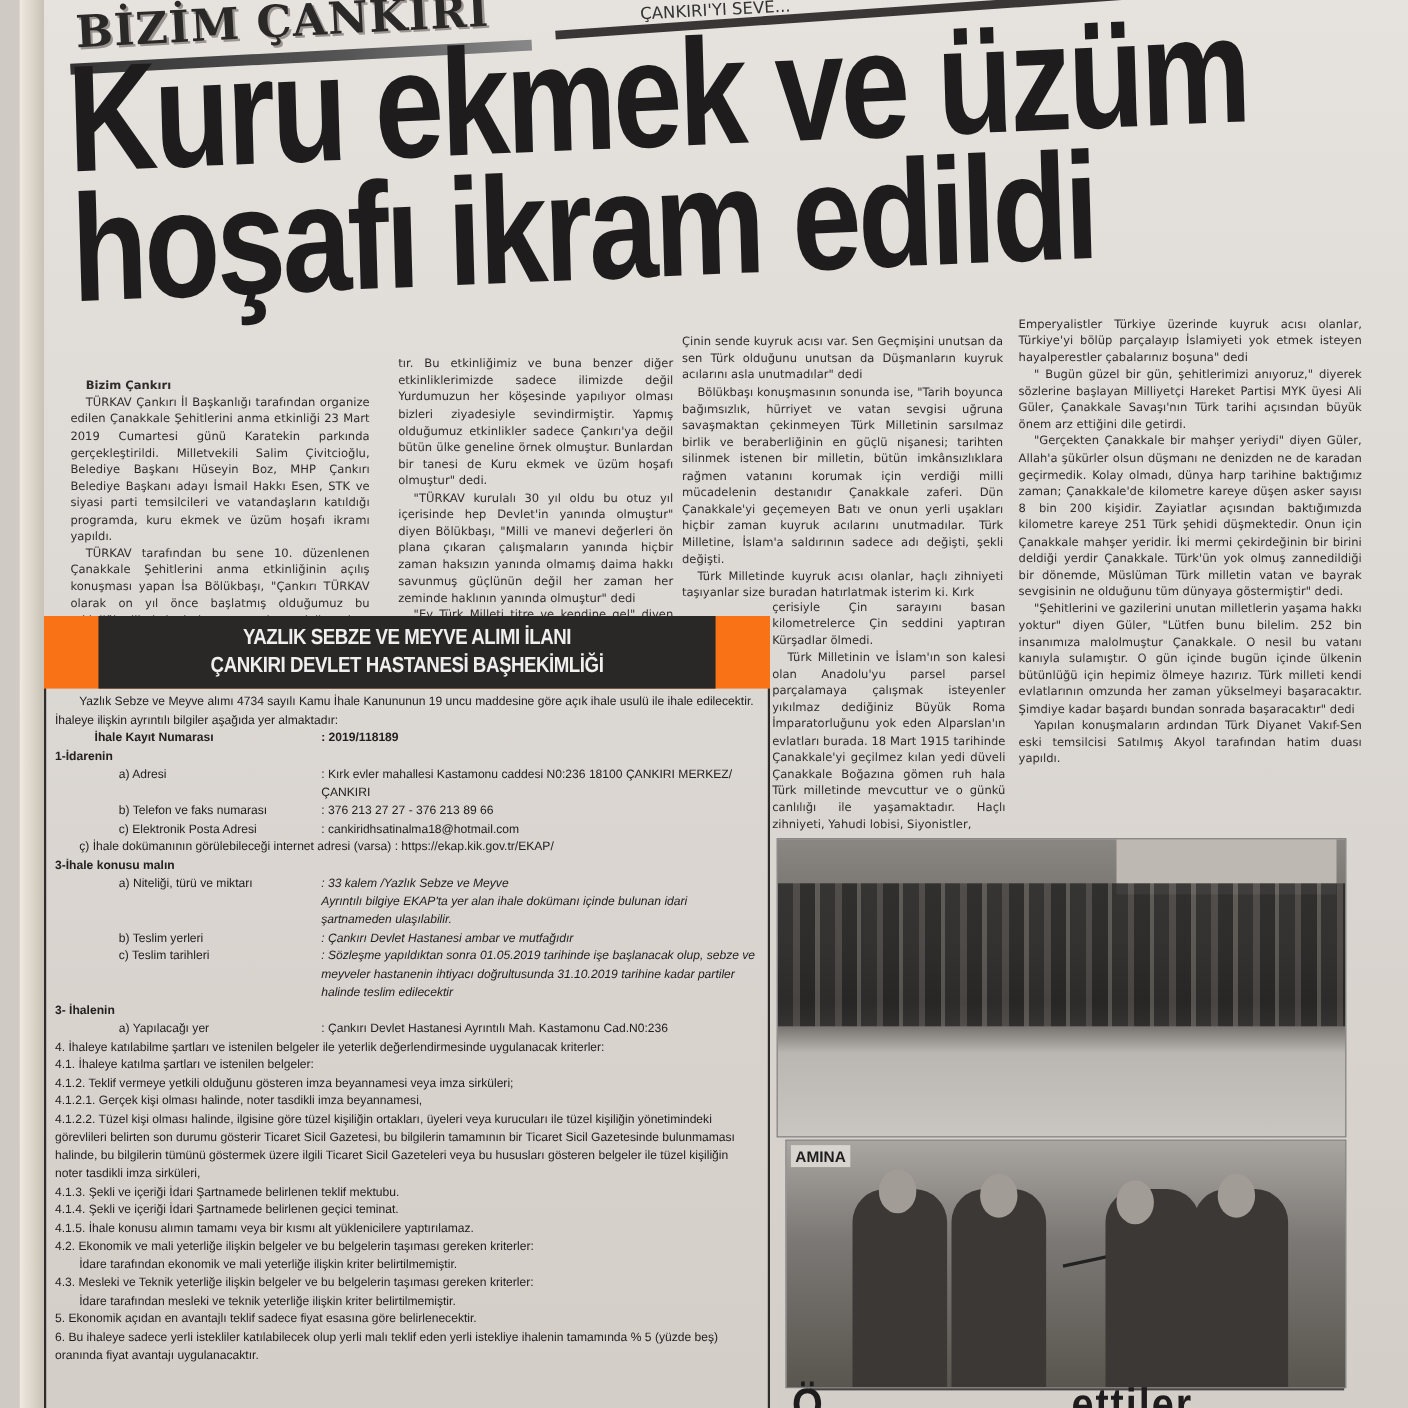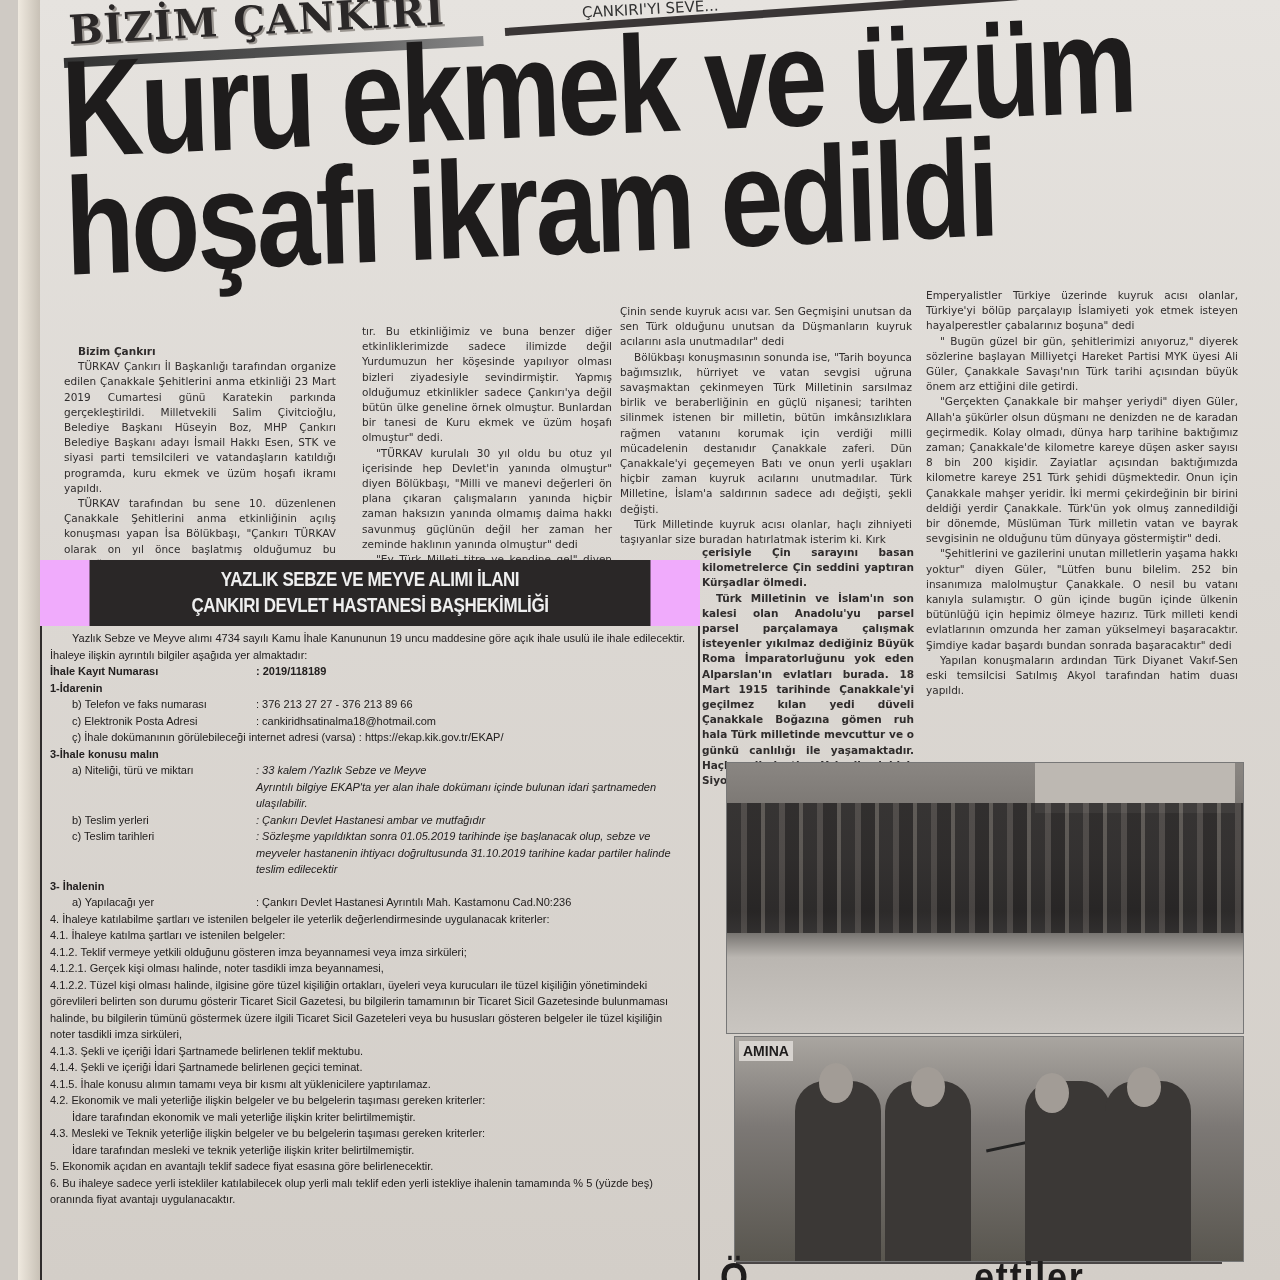--- a/index.html
+++ b/index.html
@@ -62,7 +62,7 @@
   .c1 { left: 64px; top: 344px; width: 272px; }
   .c2 { left: 362px; top: 324px; width: 250px; }
   .c3 { left: 620px; top: 304px; width: 292px; }
-  .c3b { left: 702px; top: 545px; width: 212px; font-weight: bold; }
+  .c3b { left: 702px; top: 545px; width: 212px; }
   .c4 { left: 926px; top: 288px; width: 312px; }
 
   

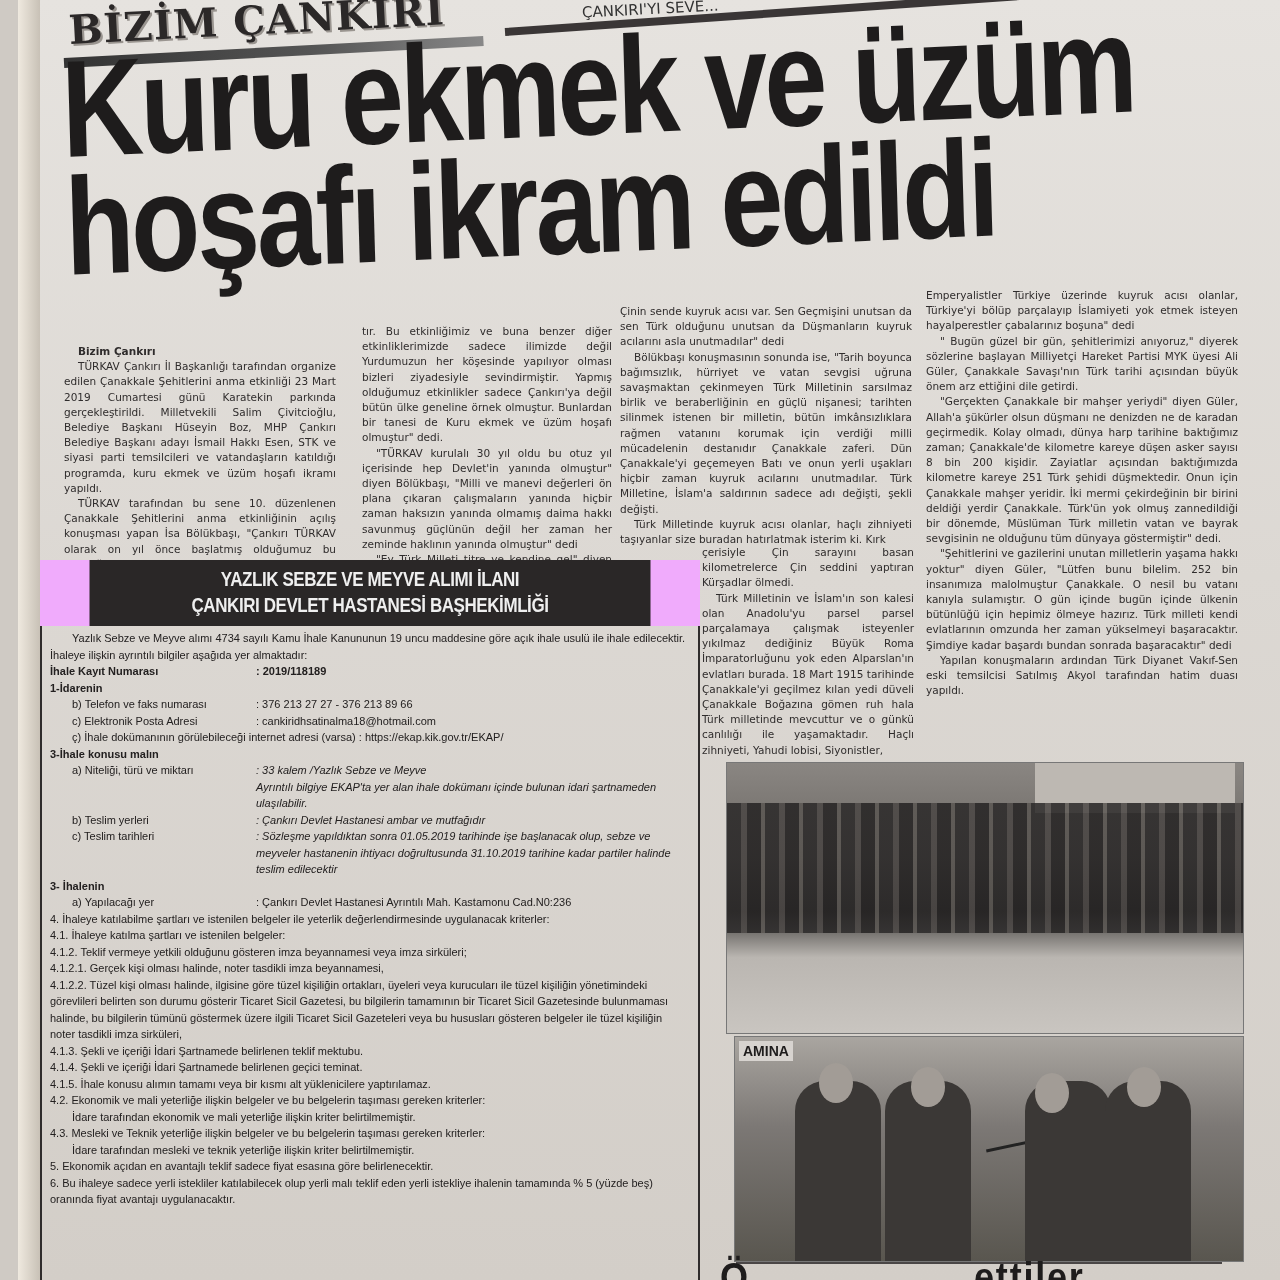--- a/index.html
+++ b/index.html
@@ -77,7 +77,7 @@
     letter-spacing: -0.5px;
     transform: scaleX(0.85);
   }
-  .ad-header-wrap { background: #f0abfc; margin: 0 -2px; }
+  .ad-header-wrap { background: #f97316; margin: 0 -2px; }
   .ad-body {
     font-family: "Liberation Sans", sans-serif; font-size: 11px; line-height: 16.5px;
     color: #232020; padding: 4px 8px 0 8px;

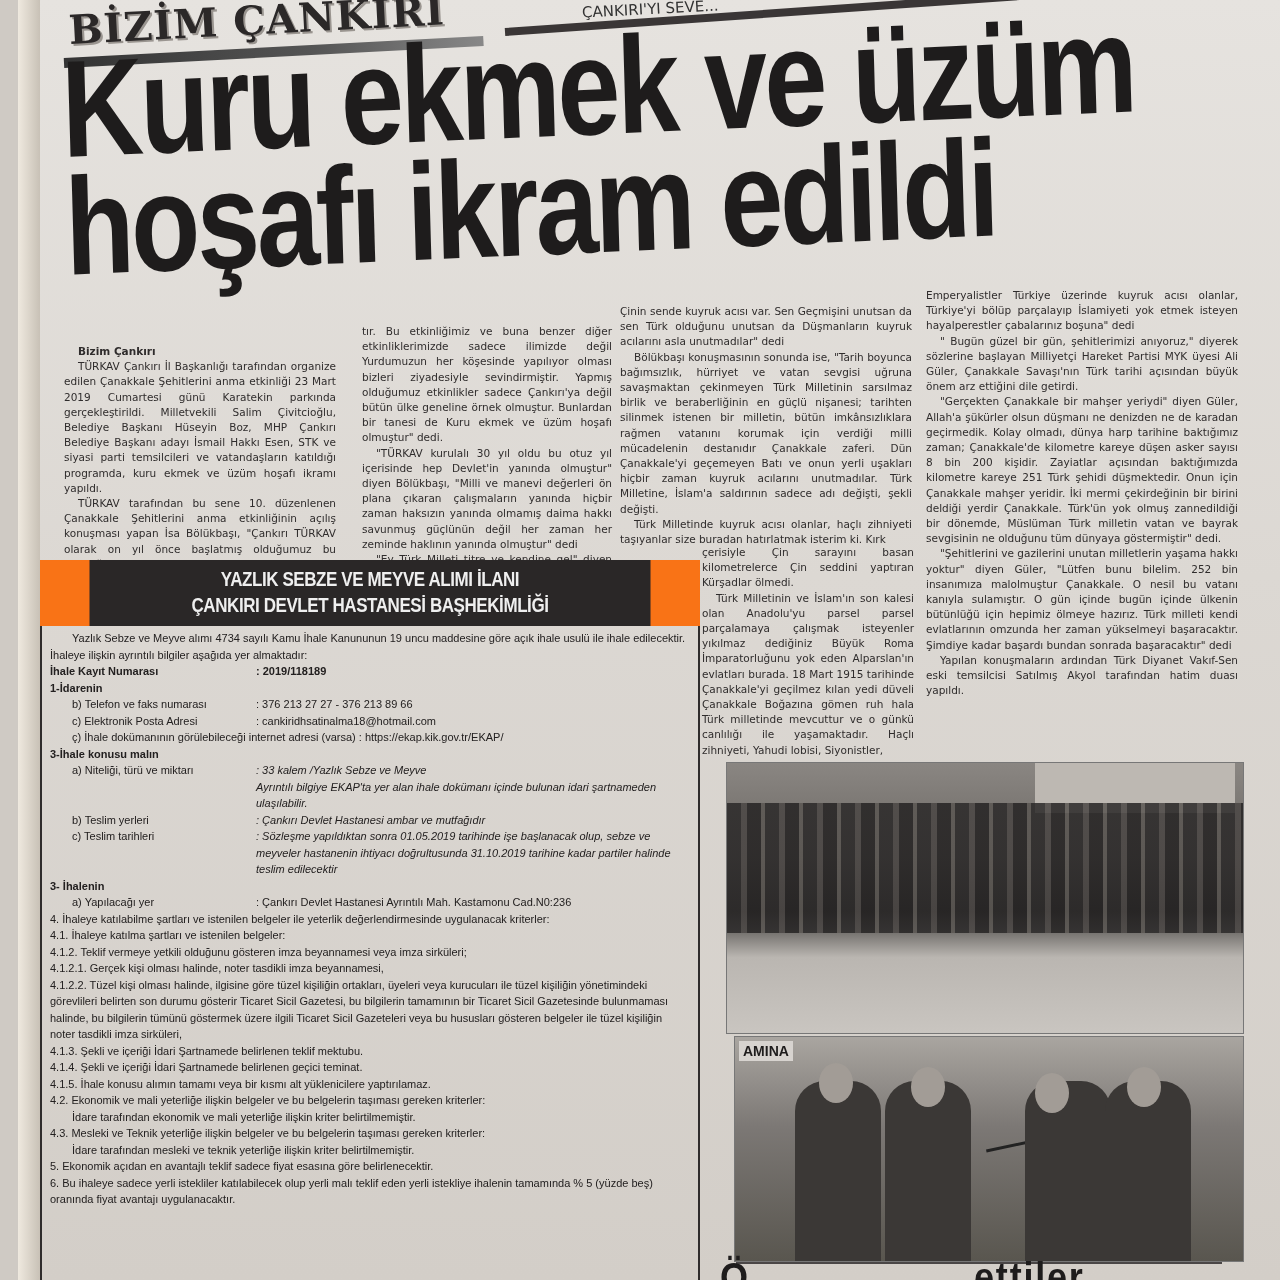--- a/index.html
+++ b/index.html
@@ -84,7 +84,7 @@
   }
   .ad-body .intro { text-indent: 22px; margin: 0; }
   .ad-row { display: flex; }
-  .ad-row .k { width: 206px; flex: 0 0 206px; padding-left: 22px; box-sizing: border-box; }
+  .ad-row .k { width: 206px; flex: 0 0 206px; padding-left: 22px; box-sizing: border-box; margin-left: 36px; }
   .ad-row .k.main { padding-left: 0; font-weight: bold; }
   .ad-row .v { flex: 1; }
   .ad-row .v.bold { font-weight: bold; }

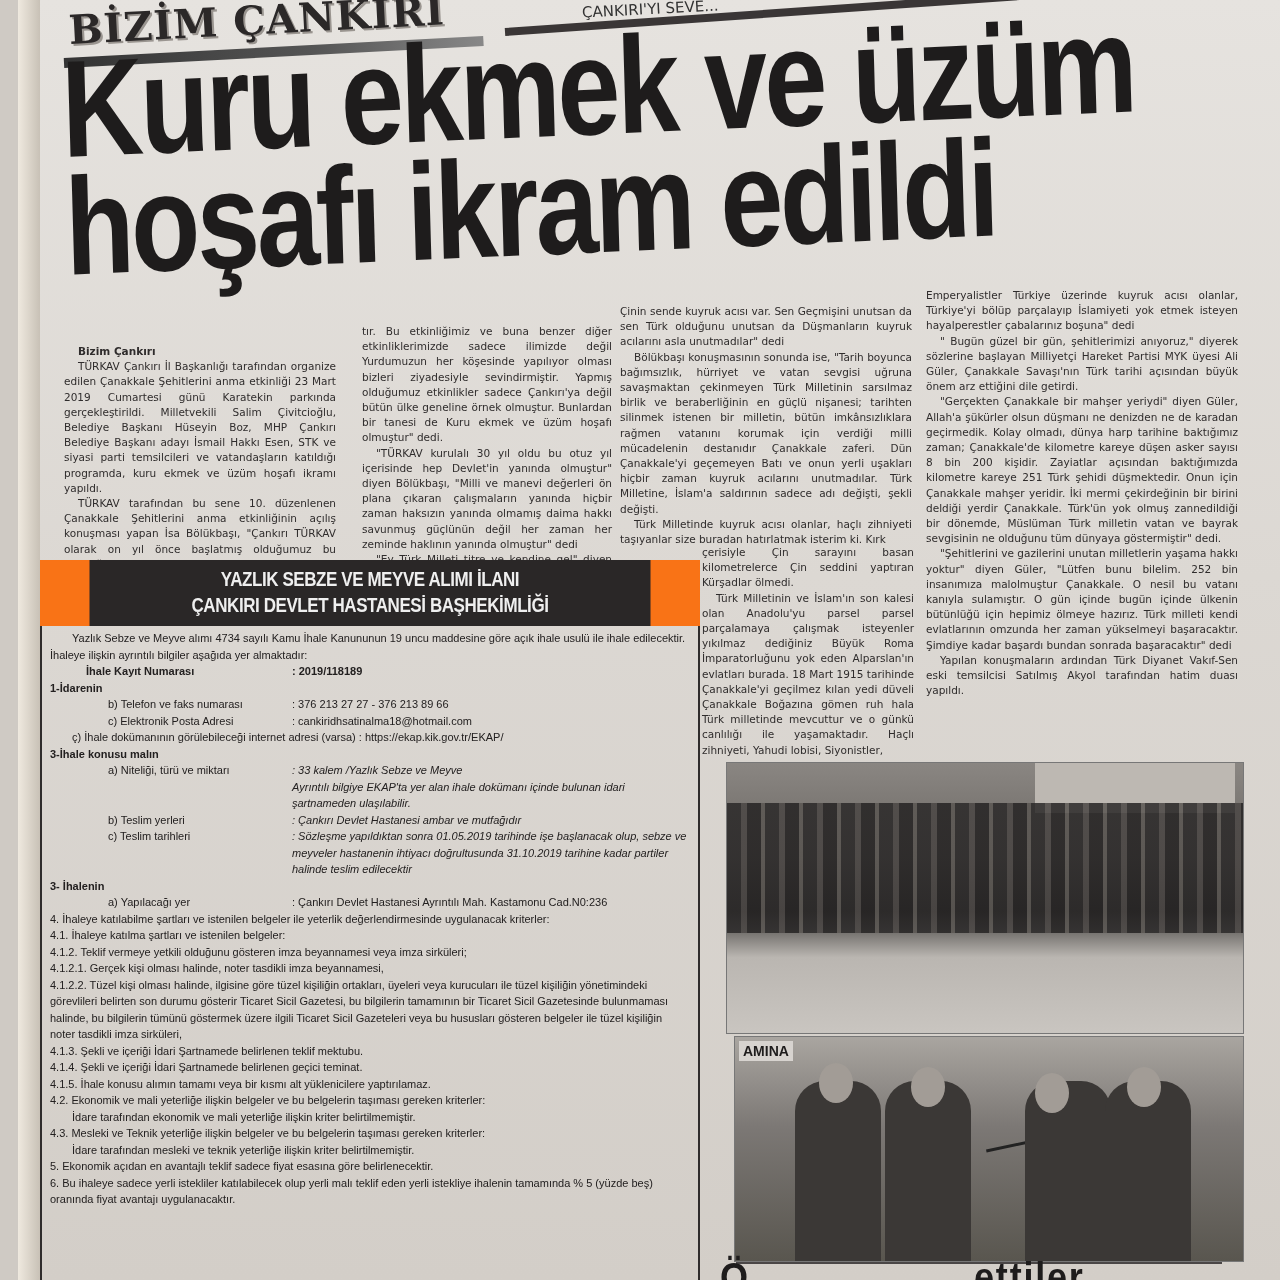--- a/index.html
+++ b/index.html
@@ -180,6 +180,10 @@
       <span class="v bold">: 2019/118189</span>
     </div>
     <div class="ad-sec">1-İdarenin</div>
+    <div class="ad-row">
+      <span class="k">a) Adresi</span>
+      <span class="v">: Kırk evler mahallesi Kastamonu caddesi N0:236 18100 ÇANKIRI MERKEZ/ÇANKIRI</span>
+    </div>
     <div class="ad-row">
       <span class="k">b) Telefon ve faks numarası</span>
       <span class="v">: 376 213 27 27 - 376 213 89 66</span>

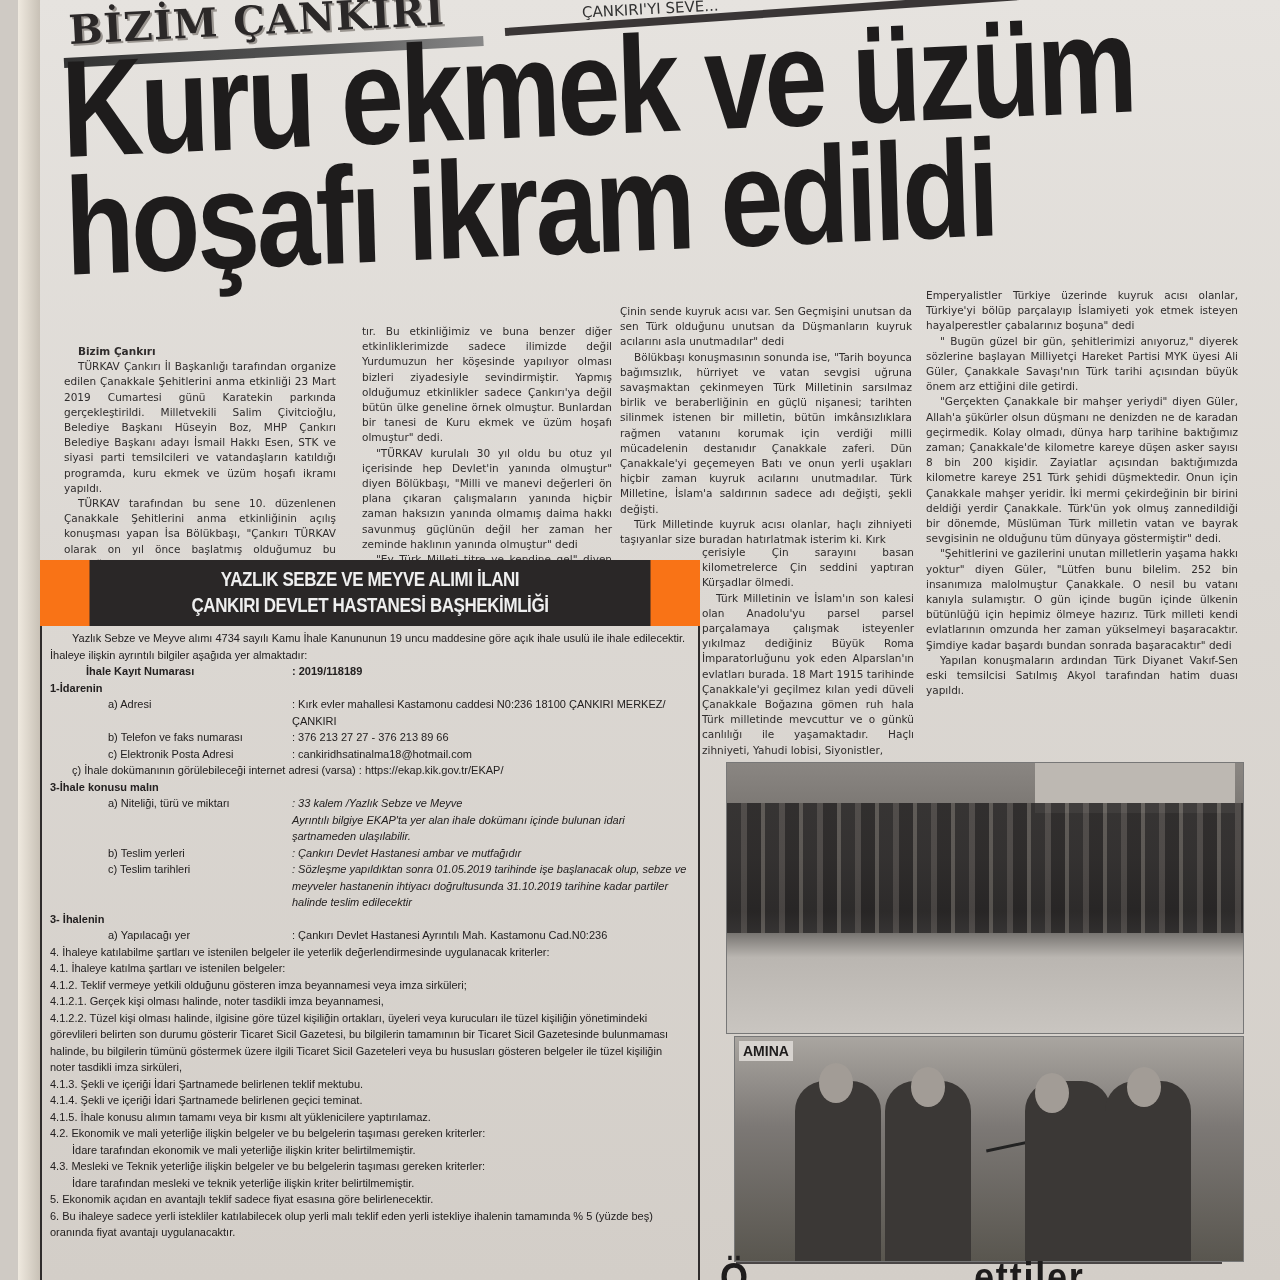--- a/index.html
+++ b/index.html
@@ -95,7 +95,7 @@
 
   
   .photo {
-    position: absolute; overflow: hidden; border: 1px solid #777; margin-left: 20px;
+    position: absolute; overflow: hidden; border: 1px solid #777;
   }
   .photo1 { left: 706px; top: 762px; width: 516px; height: 270px;
     background: linear-gradient(180deg, #8a8682 0%, #6c6864 35%, #3c3a38 55%, #bab6b1 72%, #c9c5c0 100%); }

